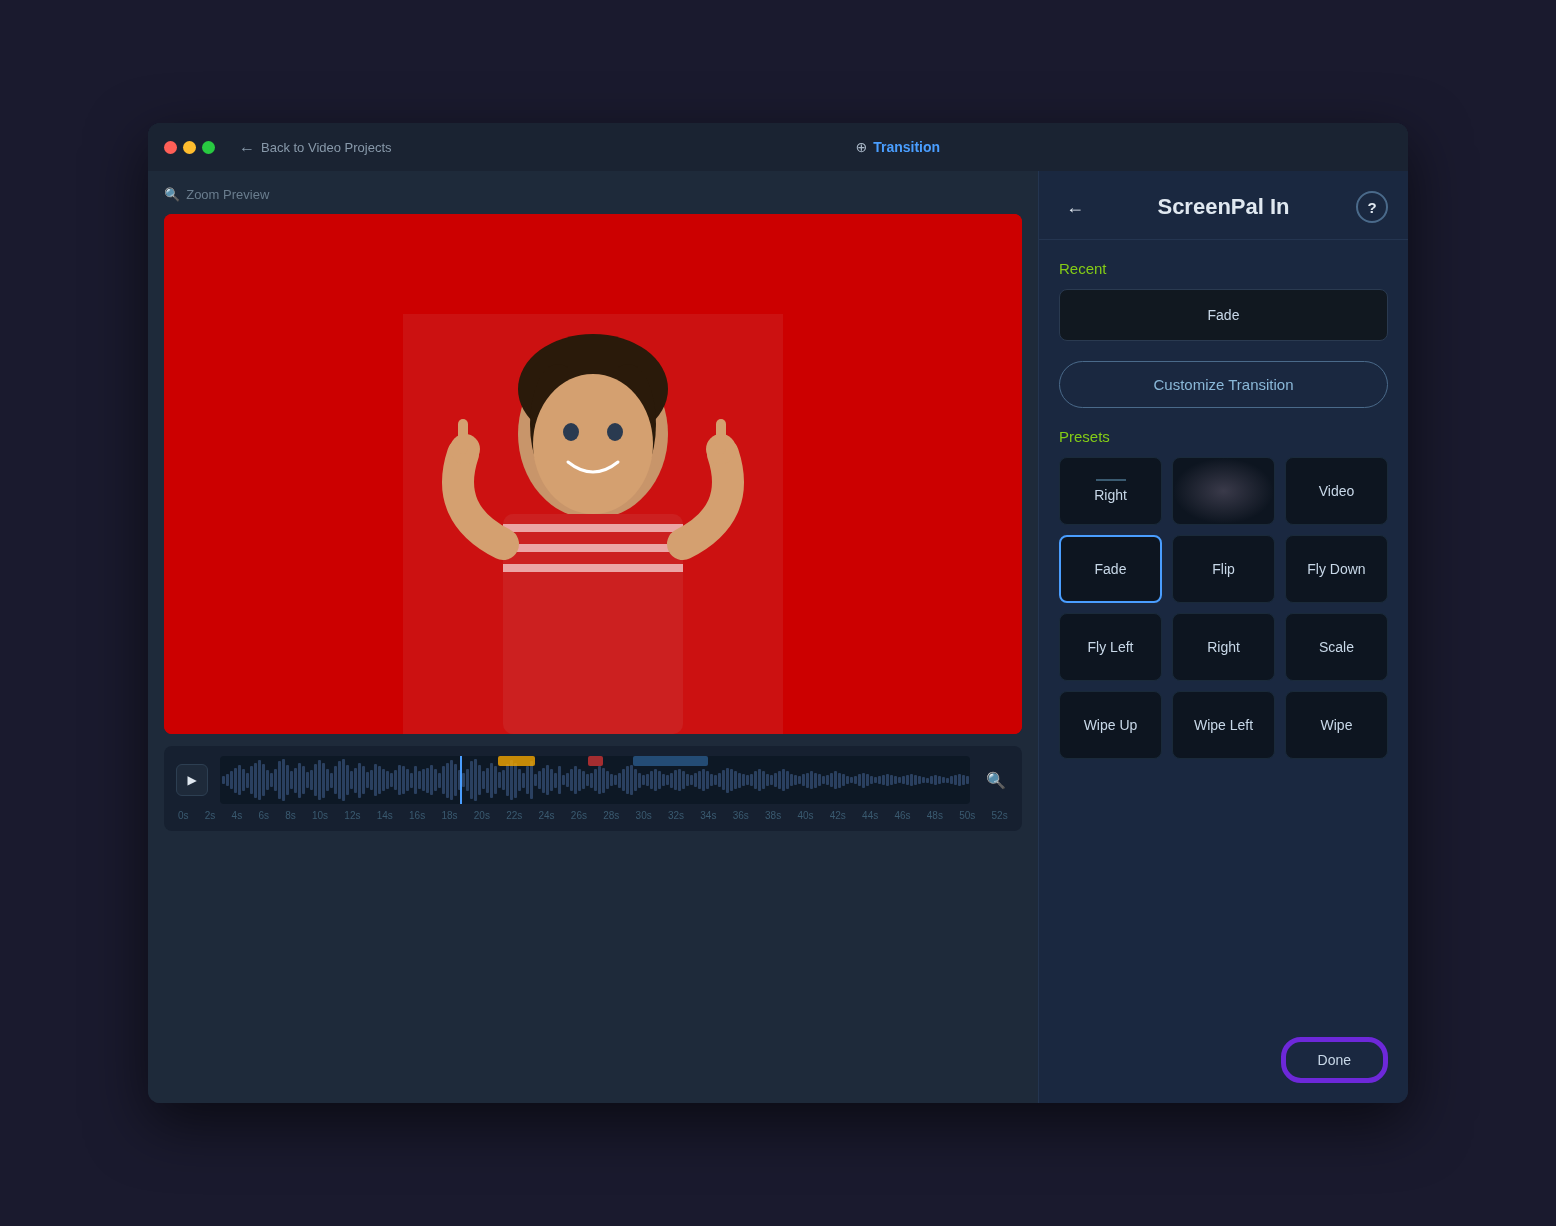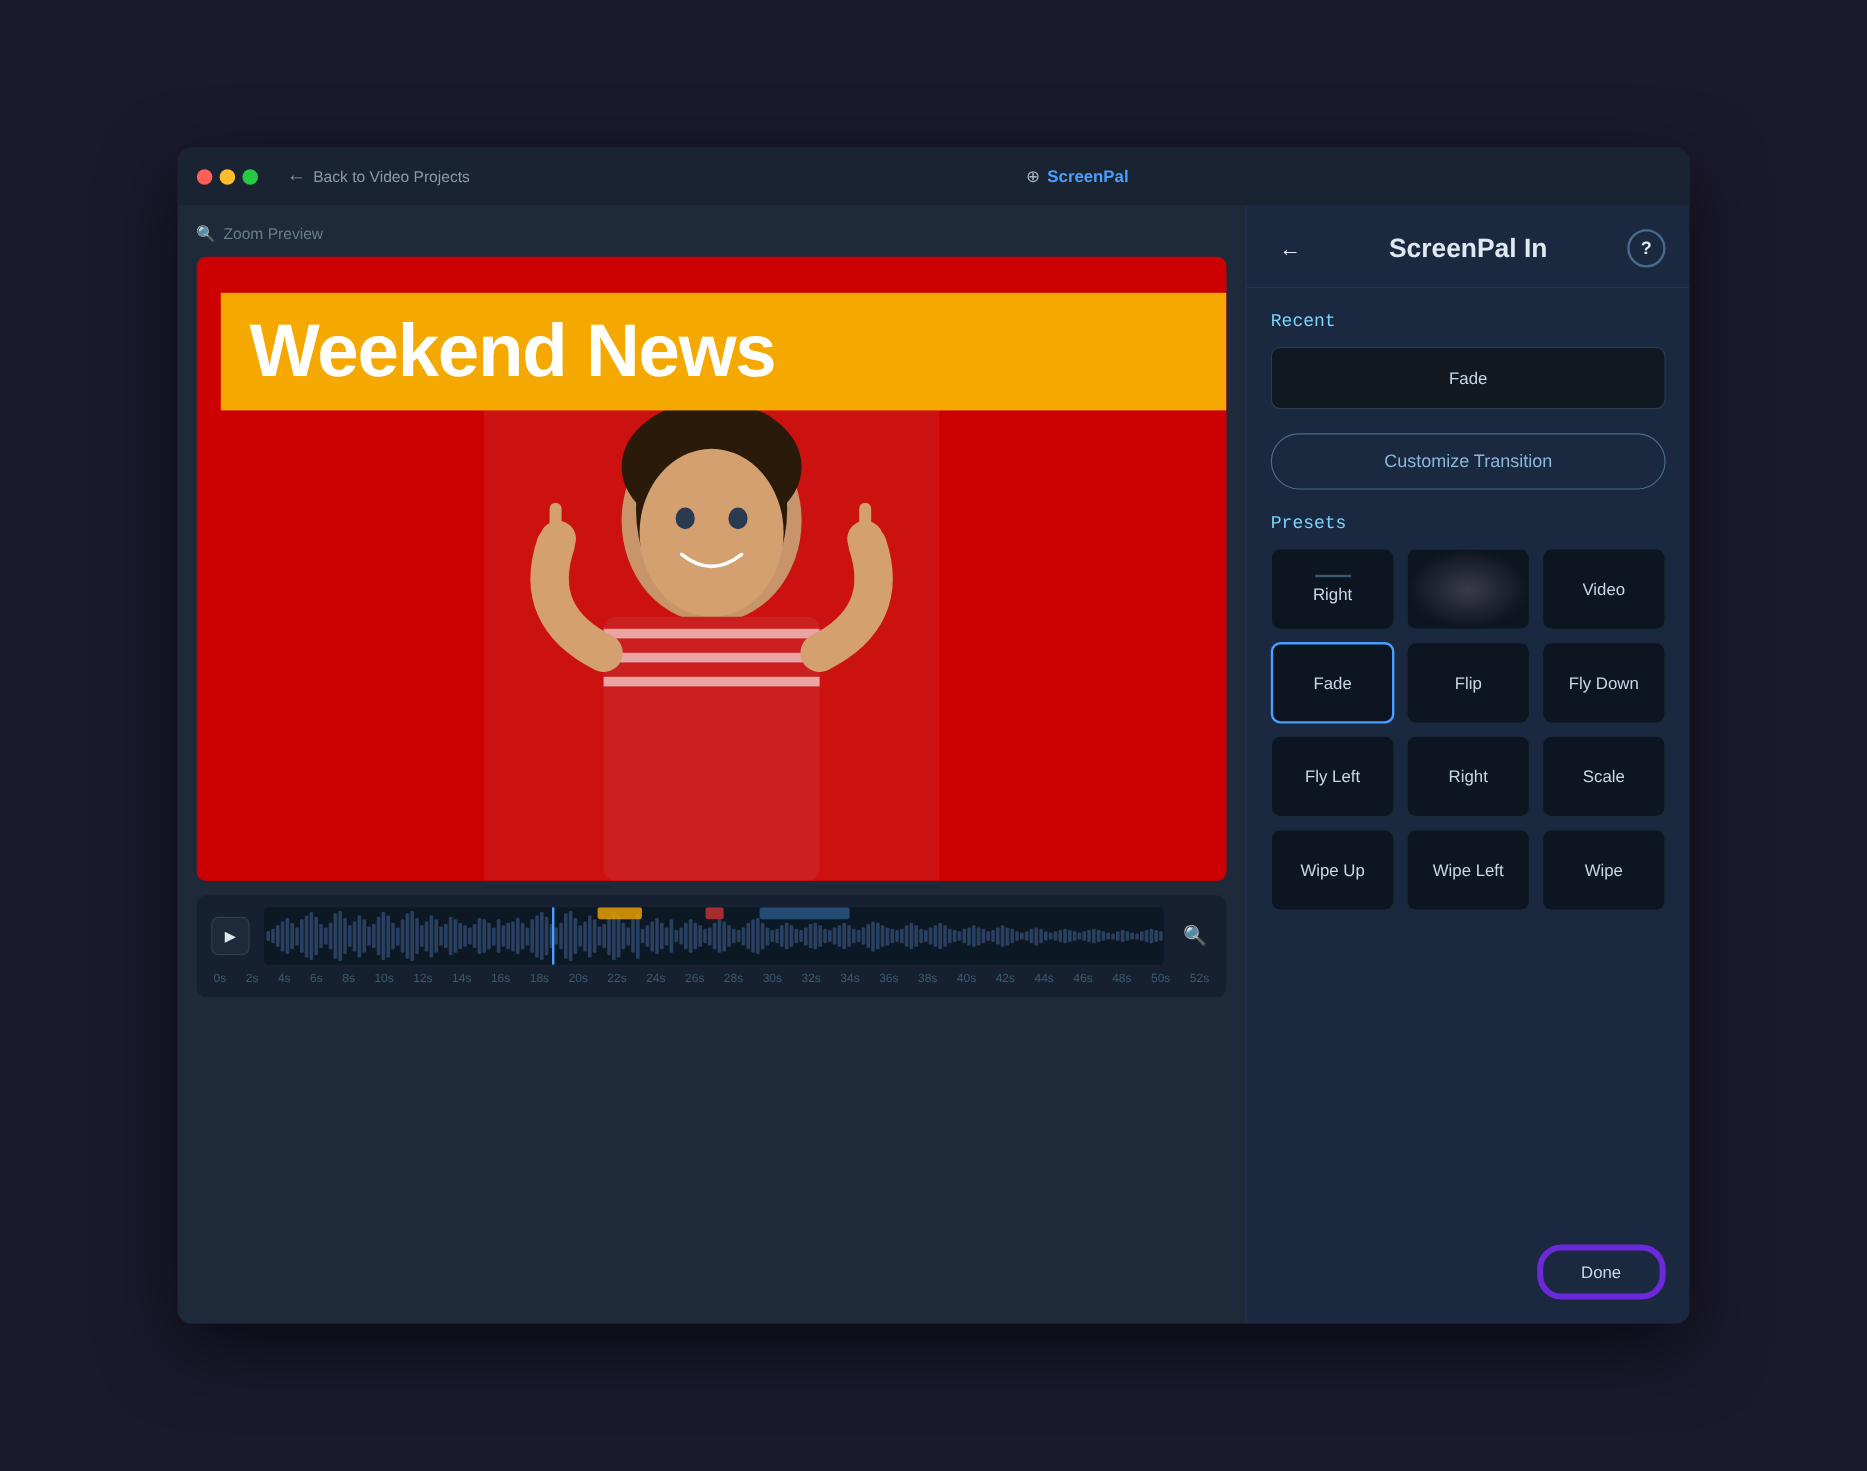--- a/index.html
+++ b/index.html
@@ -445,7 +445,7 @@
     </div>
     <div class="app-title-center">
       <span>⊕</span>
-      <span class="screenpal-logo">ScreenPal</span>
+      <span class="screenpal-logo">Transition</span>
     </div>
   </div>
 

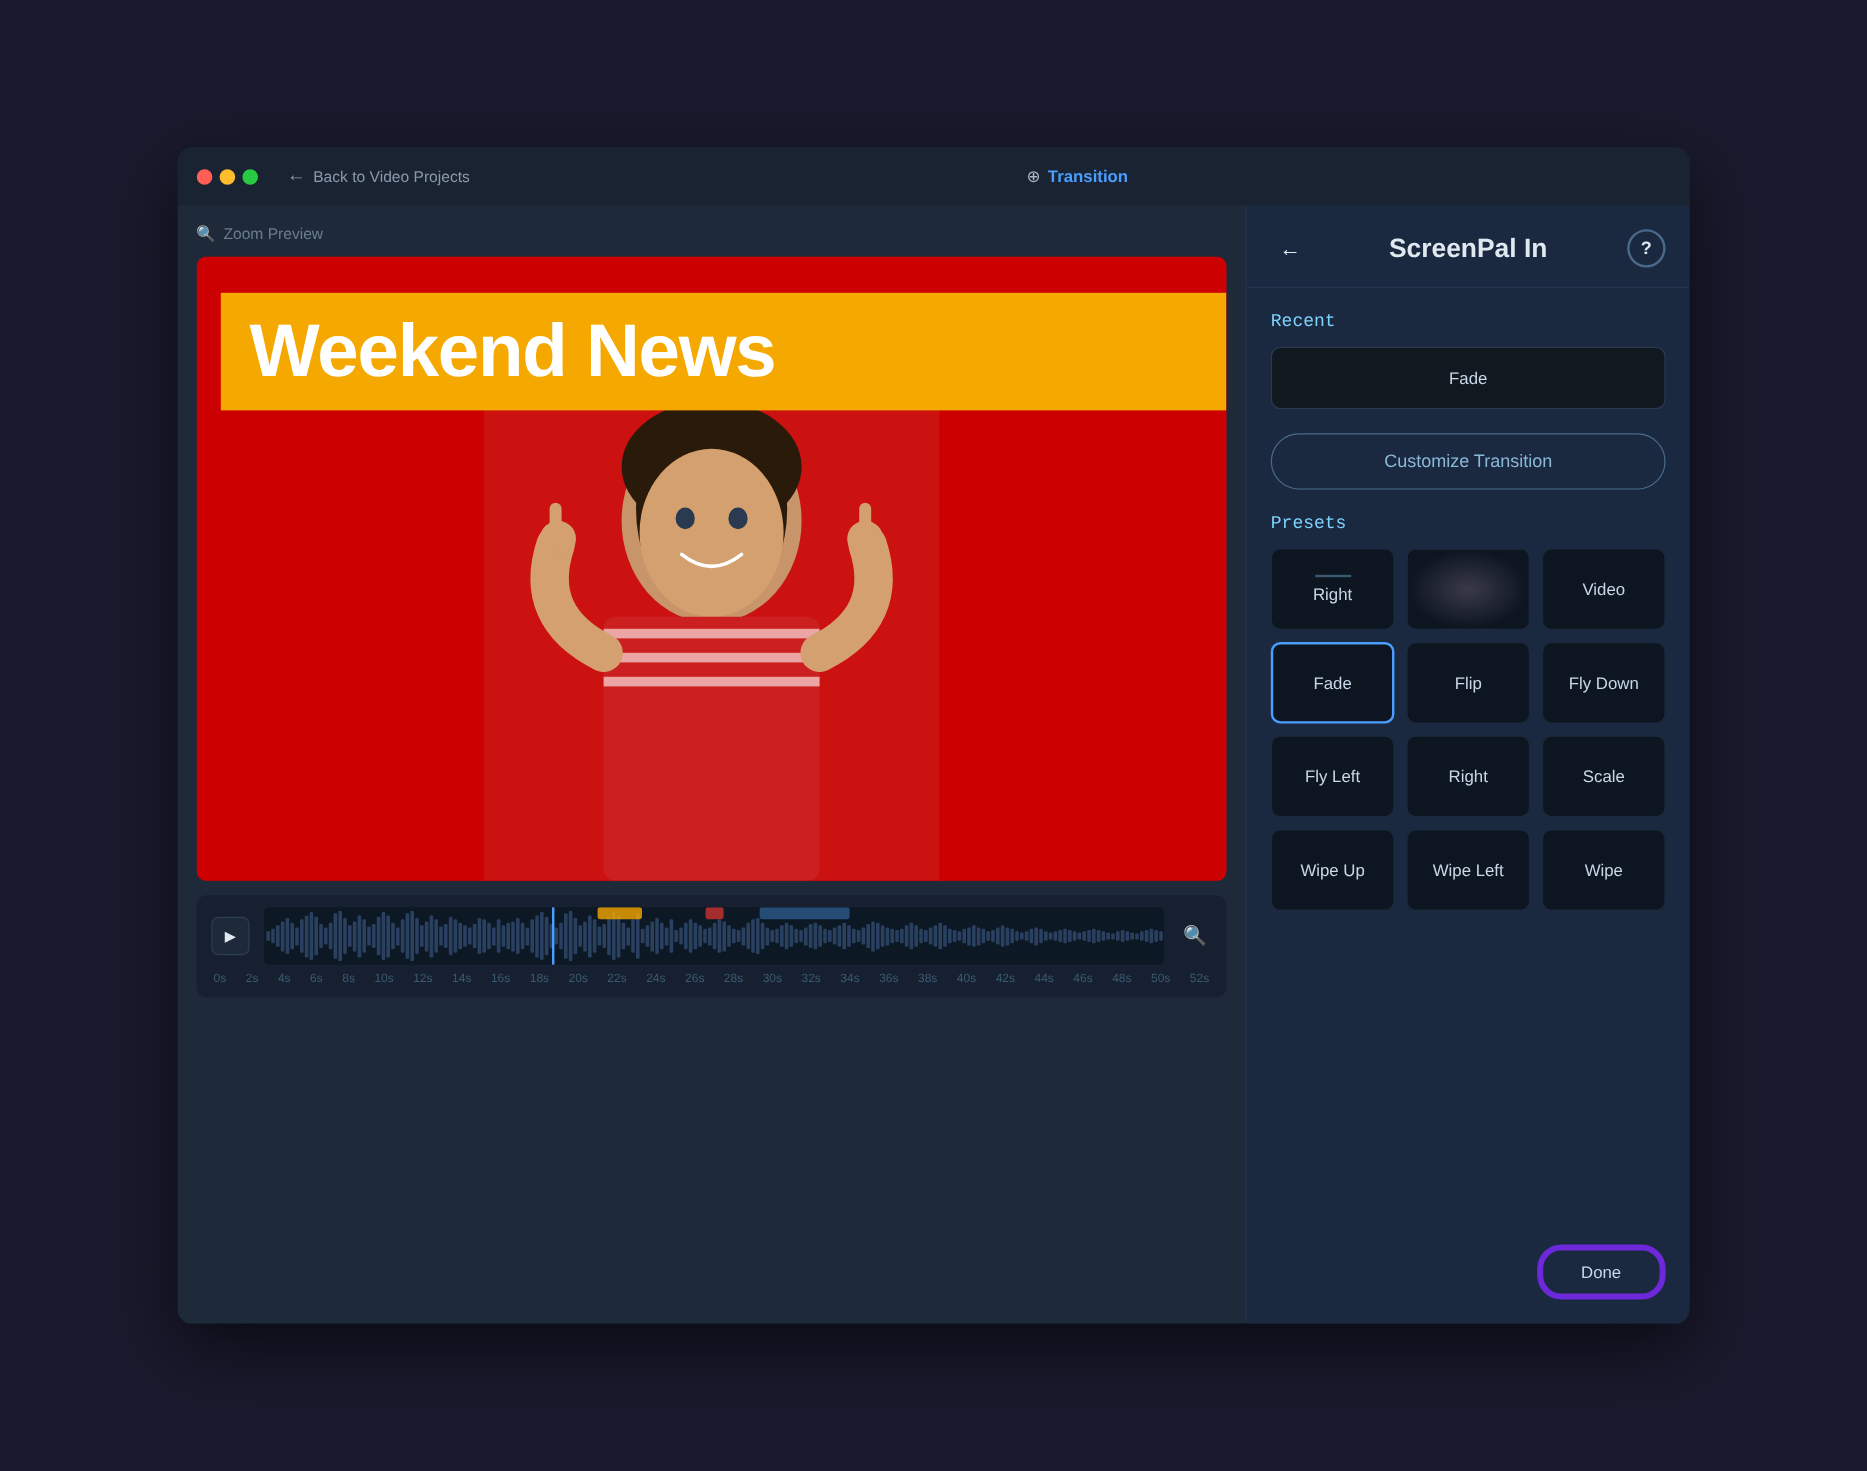--- a/index.html
+++ b/index.html
@@ -462,9 +462,6 @@
       <div class="video-canvas">
         <div class="video-canvas-inner">
 
-          <div class="news-banner">
-            <div class="news-text">Weekend News</div>
-          </div>
 
           <div class="person-silhouette">
             <svg viewBox="0 0 380 420" width="380" height="420" xmlns="http://www.w3.org/2000/svg">

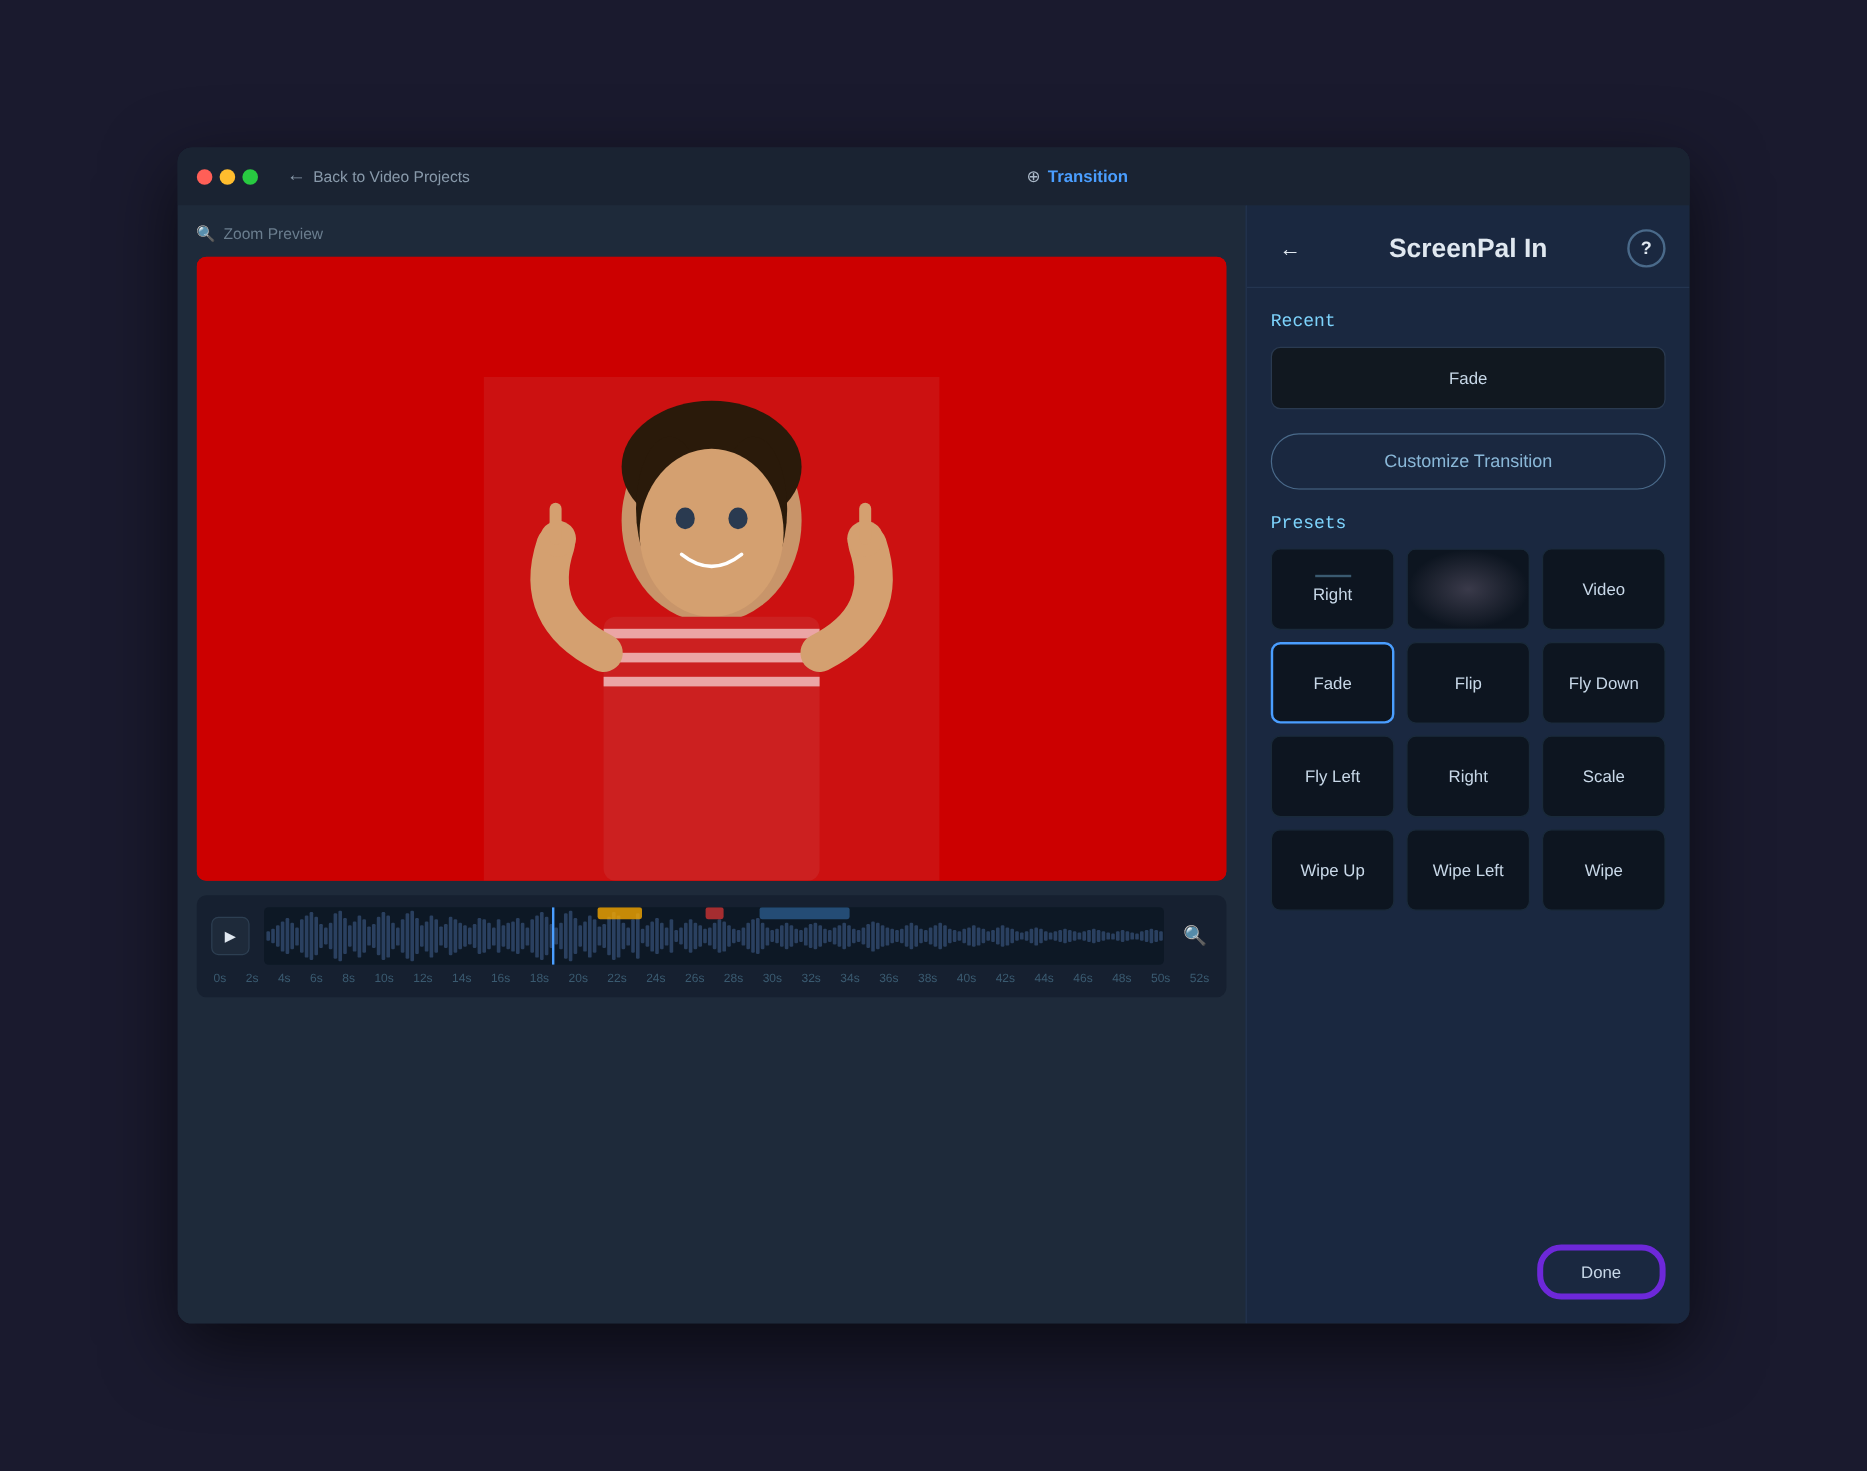--- a/index.html
+++ b/index.html
@@ -309,11 +309,10 @@
     }
 
     .section-label {
-      color: #7dd3fc;
+      color: #84cc16;
       font-size: 15px;
       font-weight: 500;
       margin-bottom: 12px;
-      font-family: Liberation Mono, monospace;
     }
 
     .recent-grid {

